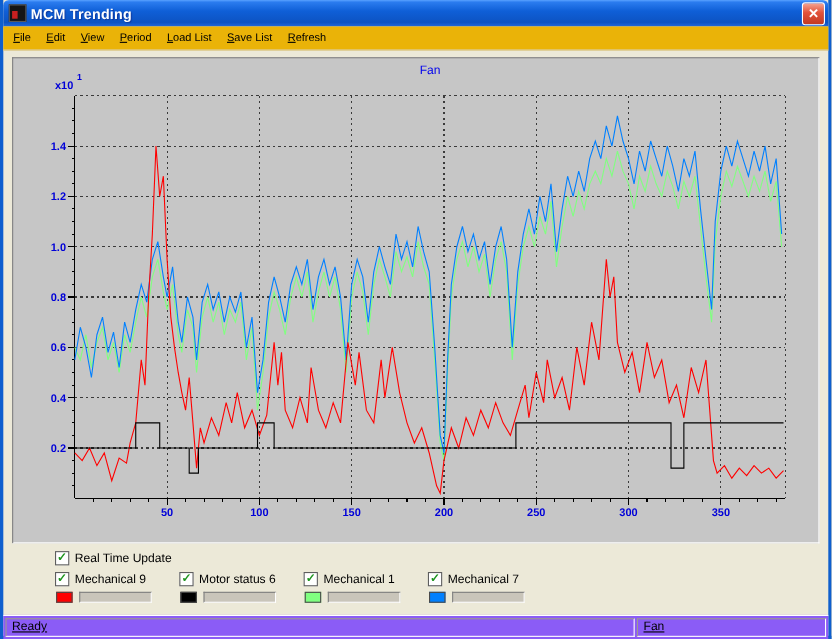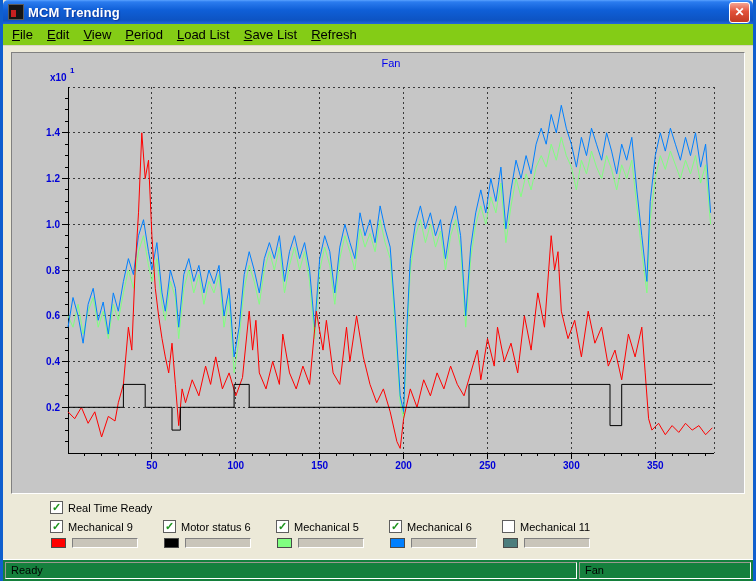--- a/index.html
+++ b/index.html
@@ -43,9 +43,9 @@
   
   .menu-bar {
     height:22px; flex:0 0 22px;
-    background:#84cc16; border-bottom:1px solid #D8D4C4;
+    background:#eab308; border-bottom:1px solid #D8D4C4;
     display:flex; align-items:center; padding-left:2px;
-    font-size:13px; color:#000;
+    font-size:10px; color:#000;
   }
   .menu-item { padding:3px 7px; cursor:default; }
   

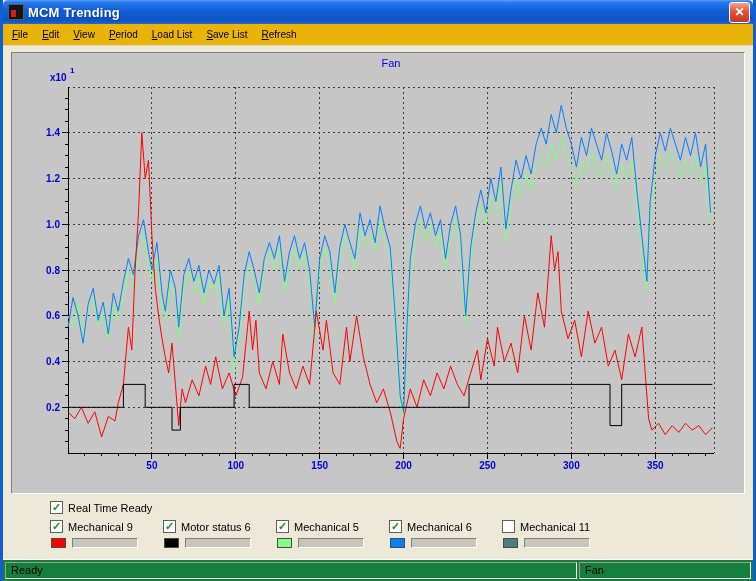--- a/index.html
+++ b/index.html
@@ -236,7 +236,7 @@
   <div class="controls">
     <label class="cb-row">
       <span class="cb">✓</span>
-      <span>Real Time Ready</span>
+      <span>Real Time Update</span>
     </label>
     <div class="toggles-row">
         <div class="toggle">

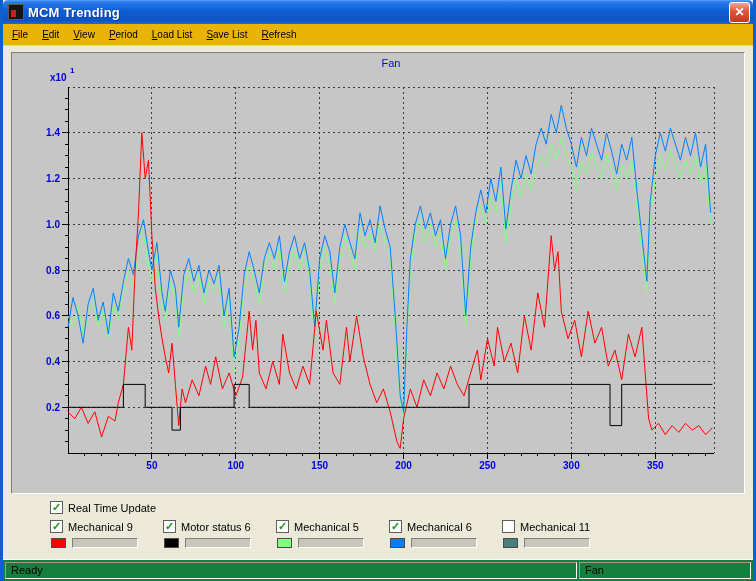--- a/index.html
+++ b/index.html
@@ -262,7 +262,7 @@
         <div class="toggle">
           <label class="cb-row">
             <span class="cb">✓</span>
-            <span>Mechanical 5</span>
+            <span>Mechanical 1</span>
           </label>
           <div class="swatch-row">
             <span class="swatch" style="background:#80FF80"></span>

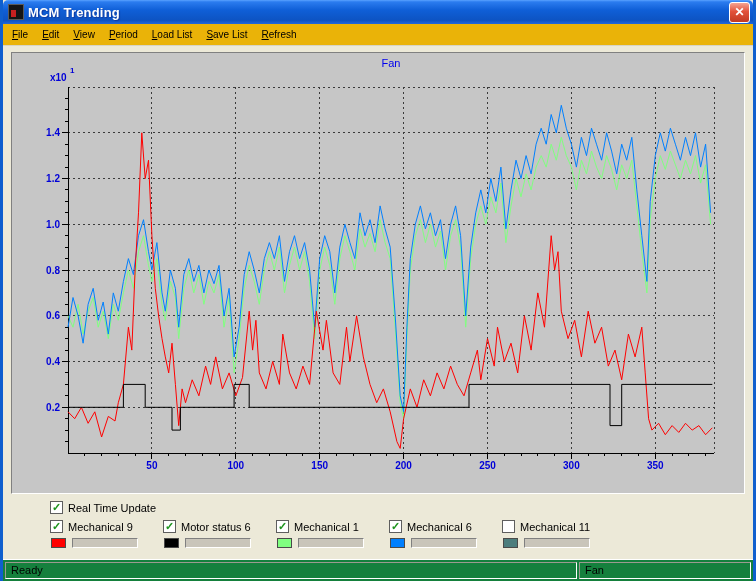--- a/index.html
+++ b/index.html
@@ -272,7 +272,7 @@
         <div class="toggle">
           <label class="cb-row">
             <span class="cb">✓</span>
-            <span>Mechanical 6</span>
+            <span>Mechanical 7</span>
           </label>
           <div class="swatch-row">
             <span class="swatch" style="background:#0080FF"></span>

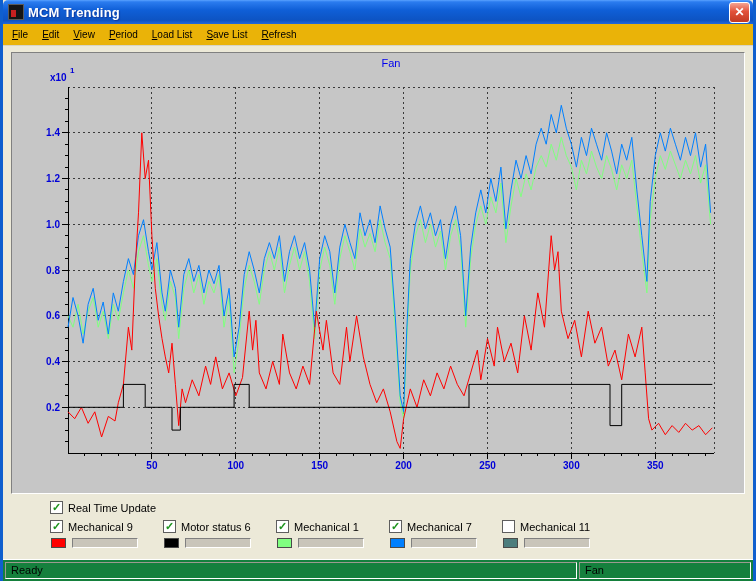--- a/index.html
+++ b/index.html
@@ -279,16 +279,6 @@
             <span class="level-bar"></span>
           </div>
         </div>
-        <div class="toggle">
-          <label class="cb-row">
-            <span class="cb"></span>
-            <span>Mechanical 11</span>
-          </label>
-          <div class="swatch-row">
-            <span class="swatch" style="background:#4C7D7D"></span>
-            <span class="level-bar"></span>
-          </div>
-        </div>
       </div>
   </div>
 

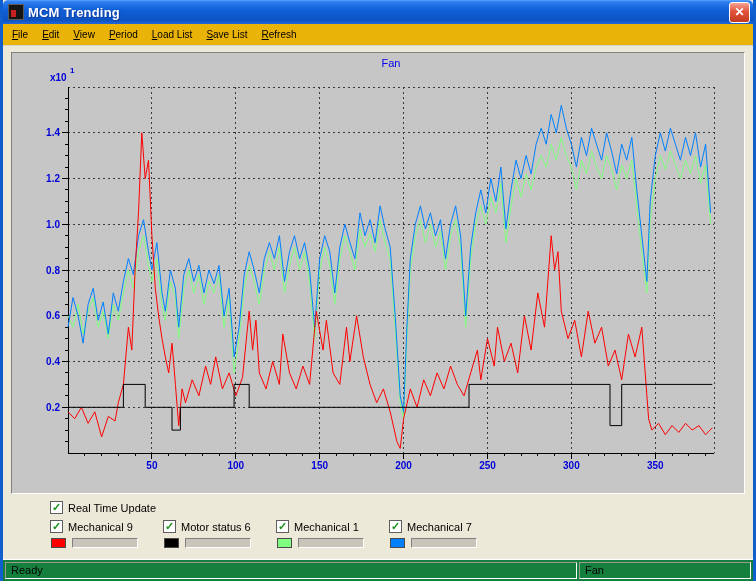--- a/index.html
+++ b/index.html
@@ -87,9 +87,9 @@
   
   .status-bar {
     flex:0 0 22px; height:22px;
-    background:#15803d; border-top:1px solid #FFFFFF;
+    background:#8b5cf6; border-top:1px solid #FFFFFF;
     display:flex; gap:2px; padding:2px;
-    font-size:11px; color:#000;
+    font-size:11px; color:#000;text-decoration:underline;
   }
   .status-panel {
     border:1px solid; border-color:#9D9A90 #FFFFFF #FFFFFF #9D9A90;

